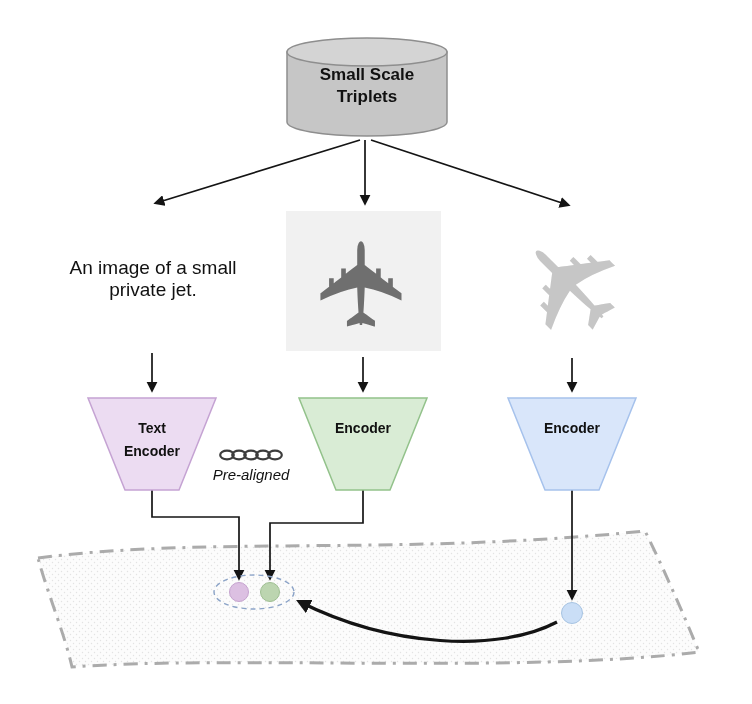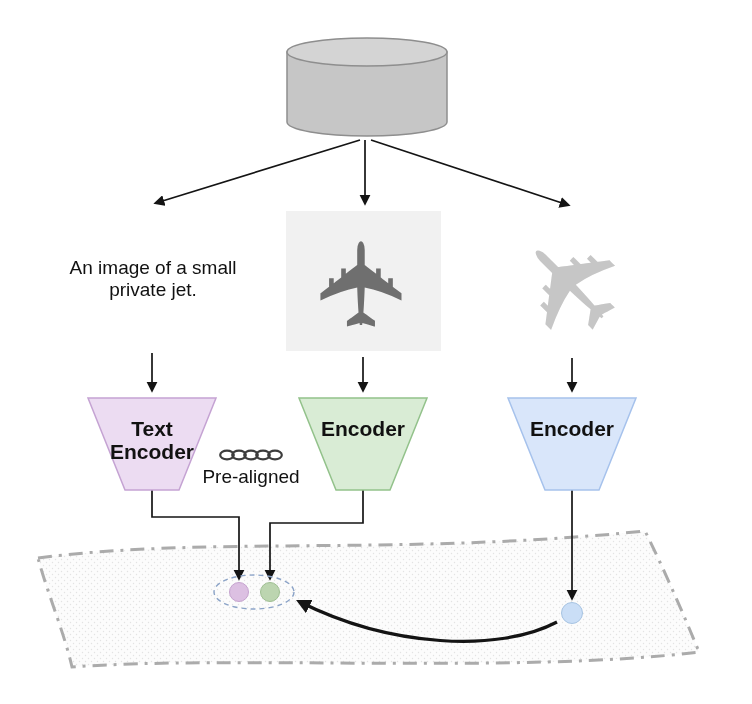--- a/index.html
+++ b/index.html
@@ -101,6 +101,7 @@
 </svg>
 
 <div class="overlay db-label">
+  <div>Small Scale</div>
 </div>
 
 <div class="overlay caption">An image of a small private jet.</div>

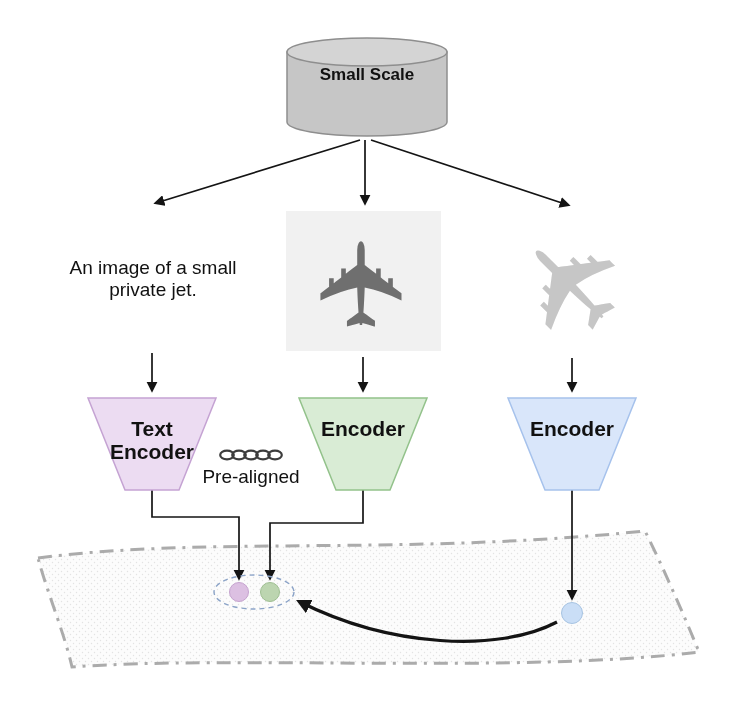--- a/index.html
+++ b/index.html
@@ -102,6 +102,7 @@
 
 <div class="overlay db-label">
   <div>Small Scale</div>
+  <div>Triplets</div>
 </div>
 
 <div class="overlay caption">An image of a small private jet.</div>

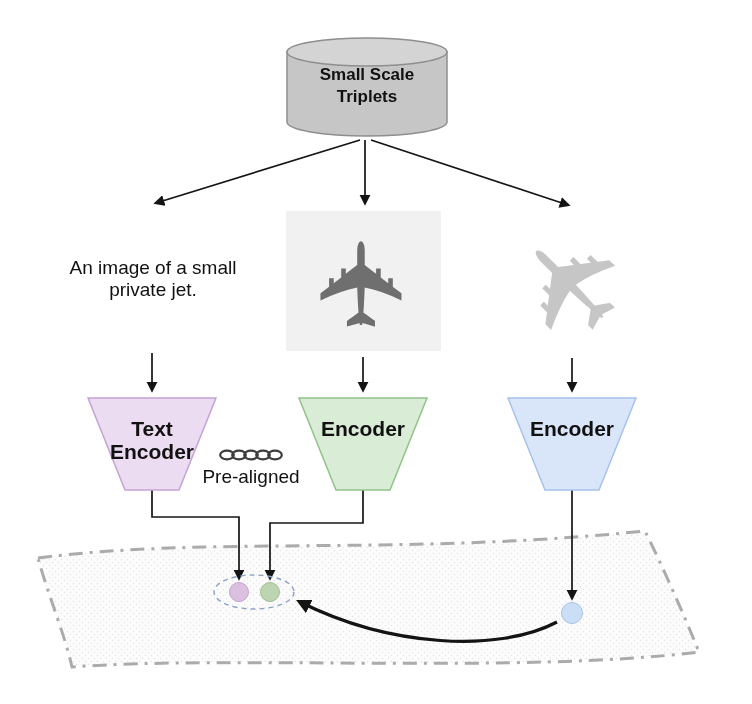--- a/index.html
+++ b/index.html
@@ -27,7 +27,7 @@
   }
   .enc-label {
     top: 417px; width: 122px;
-    font-size: 21px; font-weight: 700; line-height: 23px;
+    font-size: 14px; font-weight: 700; line-height: 23px;
   }
   .enc-text  { left: 91px; }
   .enc-image { left: 302px; }

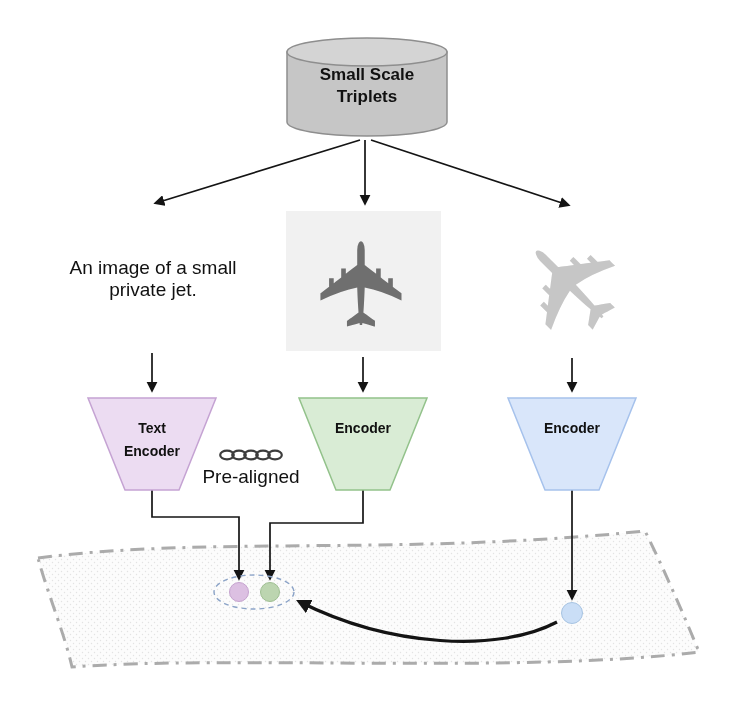--- a/index.html
+++ b/index.html
@@ -34,7 +34,7 @@
   .enc-3d    { left: 511px; }
   .prealigned {
     left: 192px; top: 466px; width: 118px;
-    font-size: 19px; font-weight: 400;
+    font-size: 15px; font-weight: 400; font-style: italic;
   }
 </style>
 </head>

